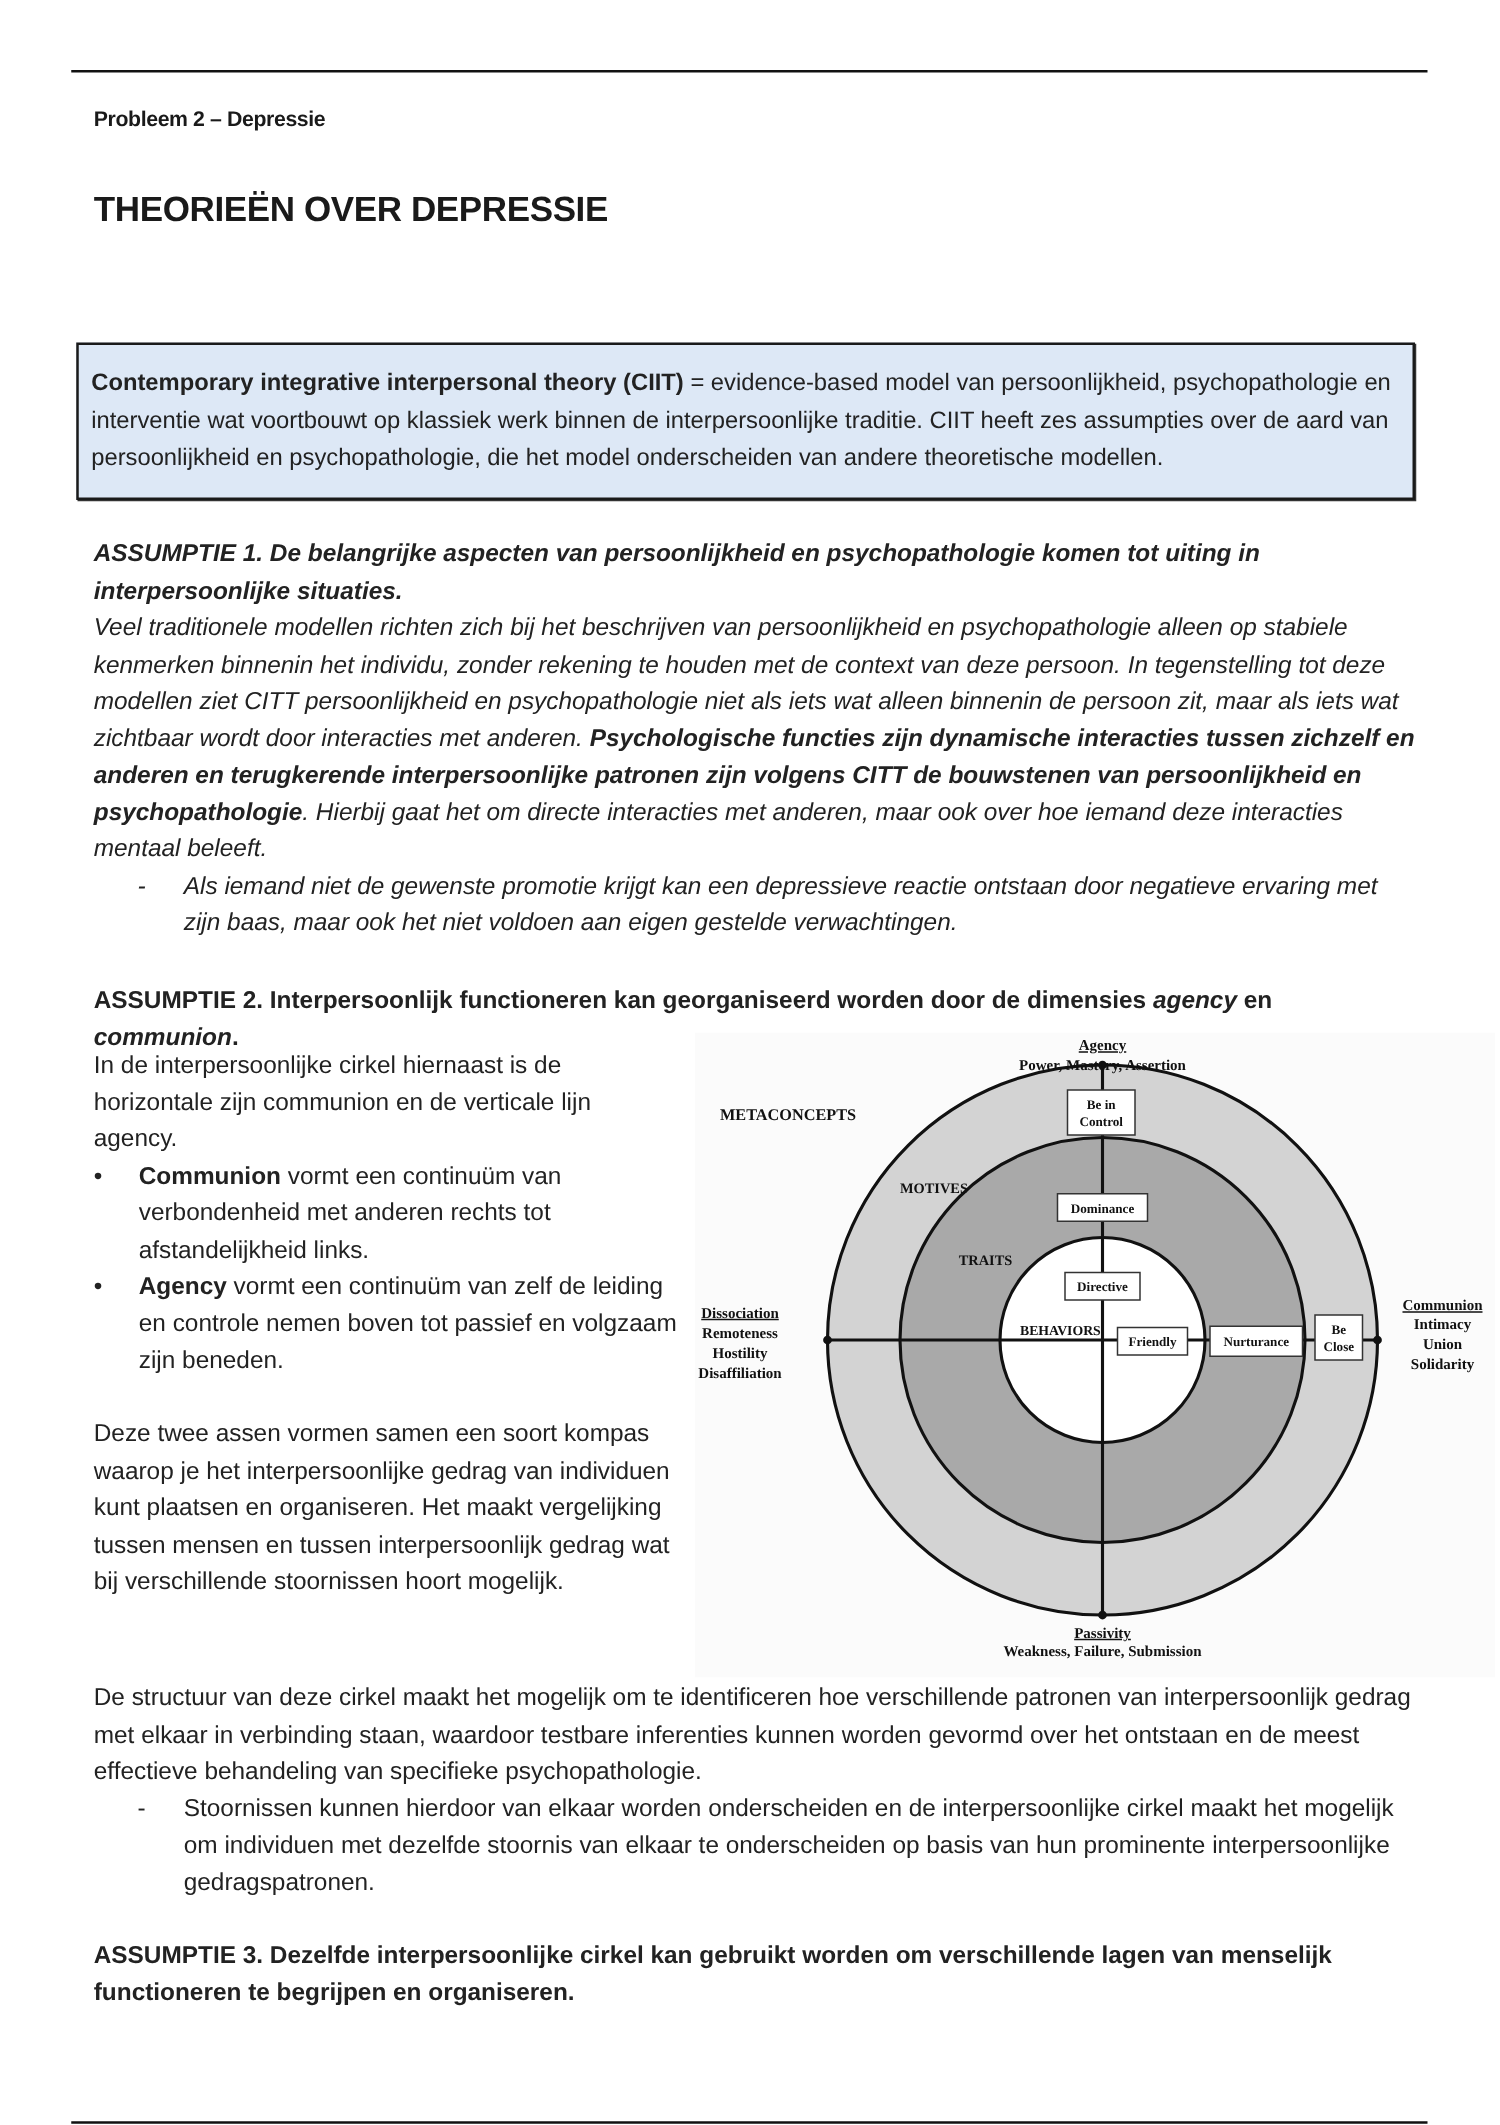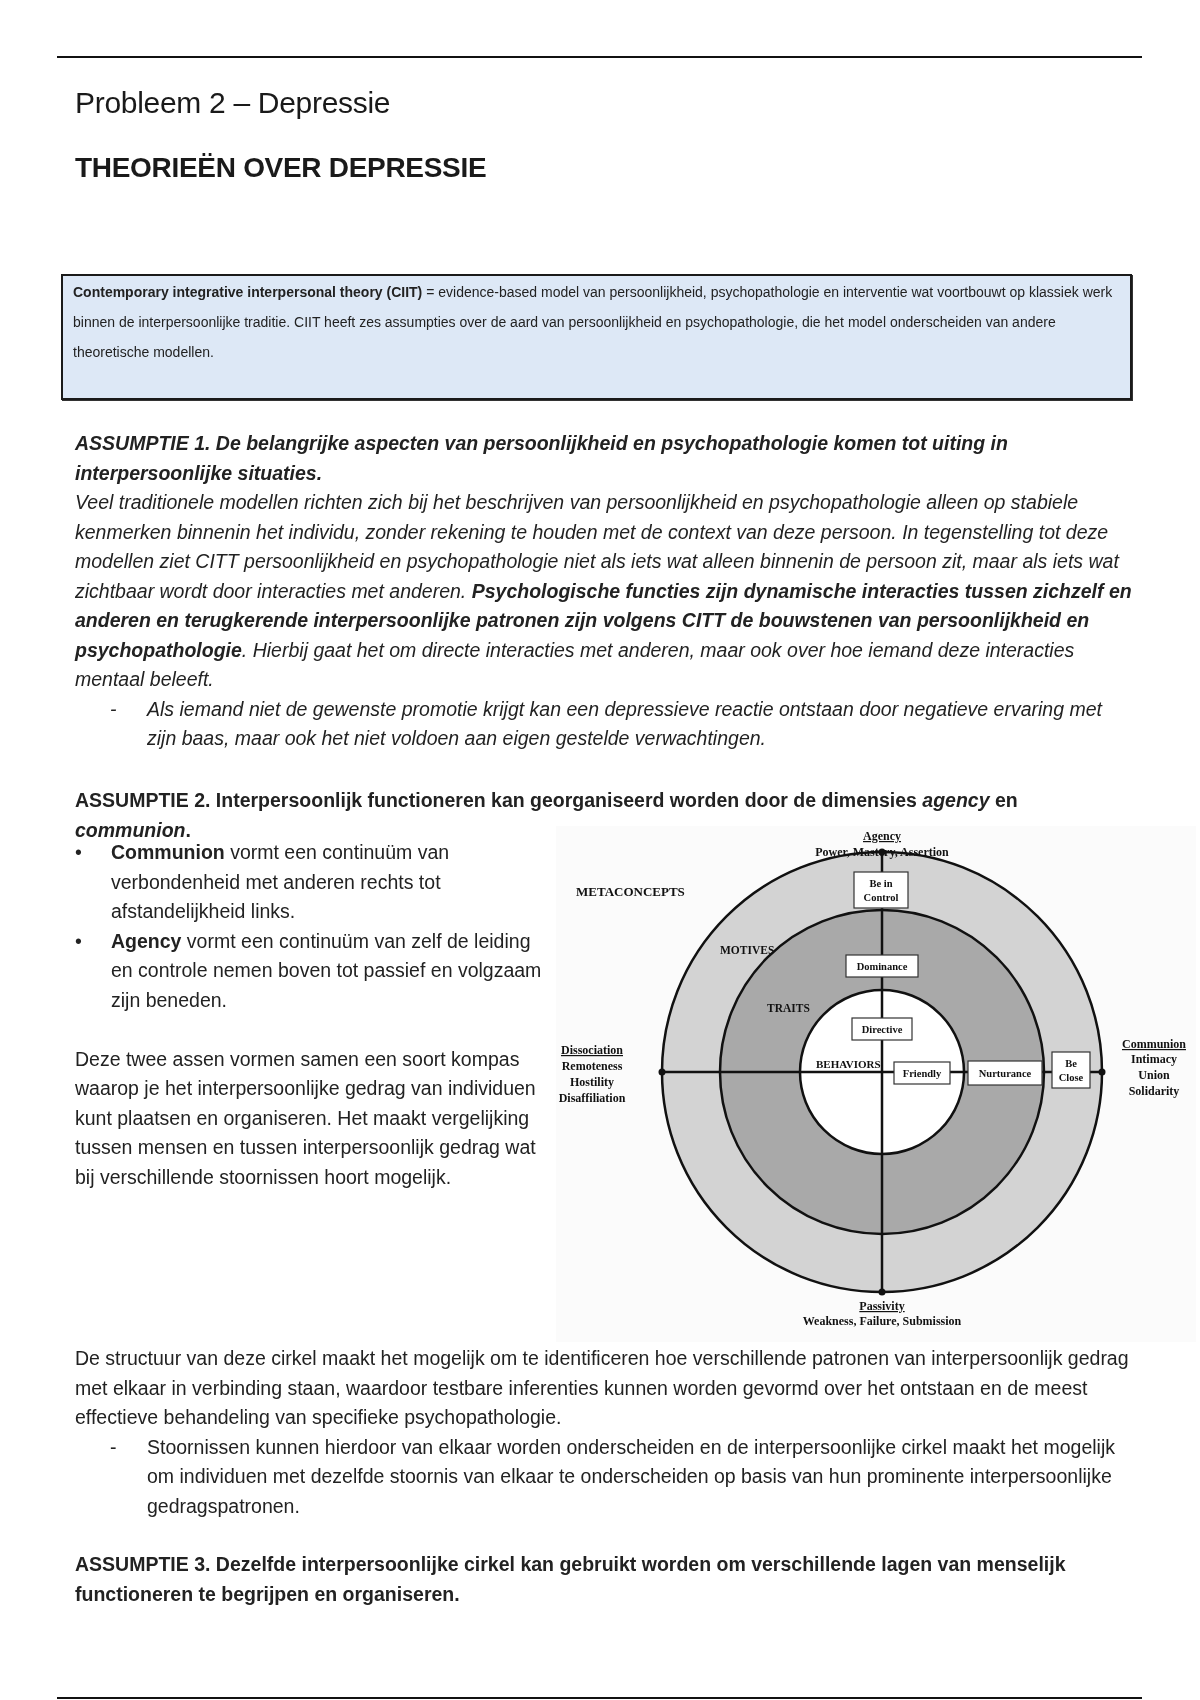--- a/index.html
+++ b/index.html
@@ -9,7 +9,7 @@
   .rule.top { top: 56px; }
   .rule.bottom { top: 1697px; }
   .abs { position: absolute; }
-  .h1 { left: 75px; top: 86px; font-size: 30px; font-weight: normal; letter-spacing: -0.3px; }
+  .h1 { left: 75px; top: 86px; font-size: 17px; font-weight: bold; letter-spacing: -0.3px; }
   .h2 { left: 75px; top: 152px; font-size: 28px; font-weight: bold; letter-spacing: -0.3px; }
   .subtitle { left: 75px; top: 186px; width: 1000px; font-size: 19.5px; font-style: italic; line-height: 30px; color: #2a2a2a; }
   .defbox { left: 61px; top: 274px; width: 1071px; height: 126px; box-sizing: border-box;

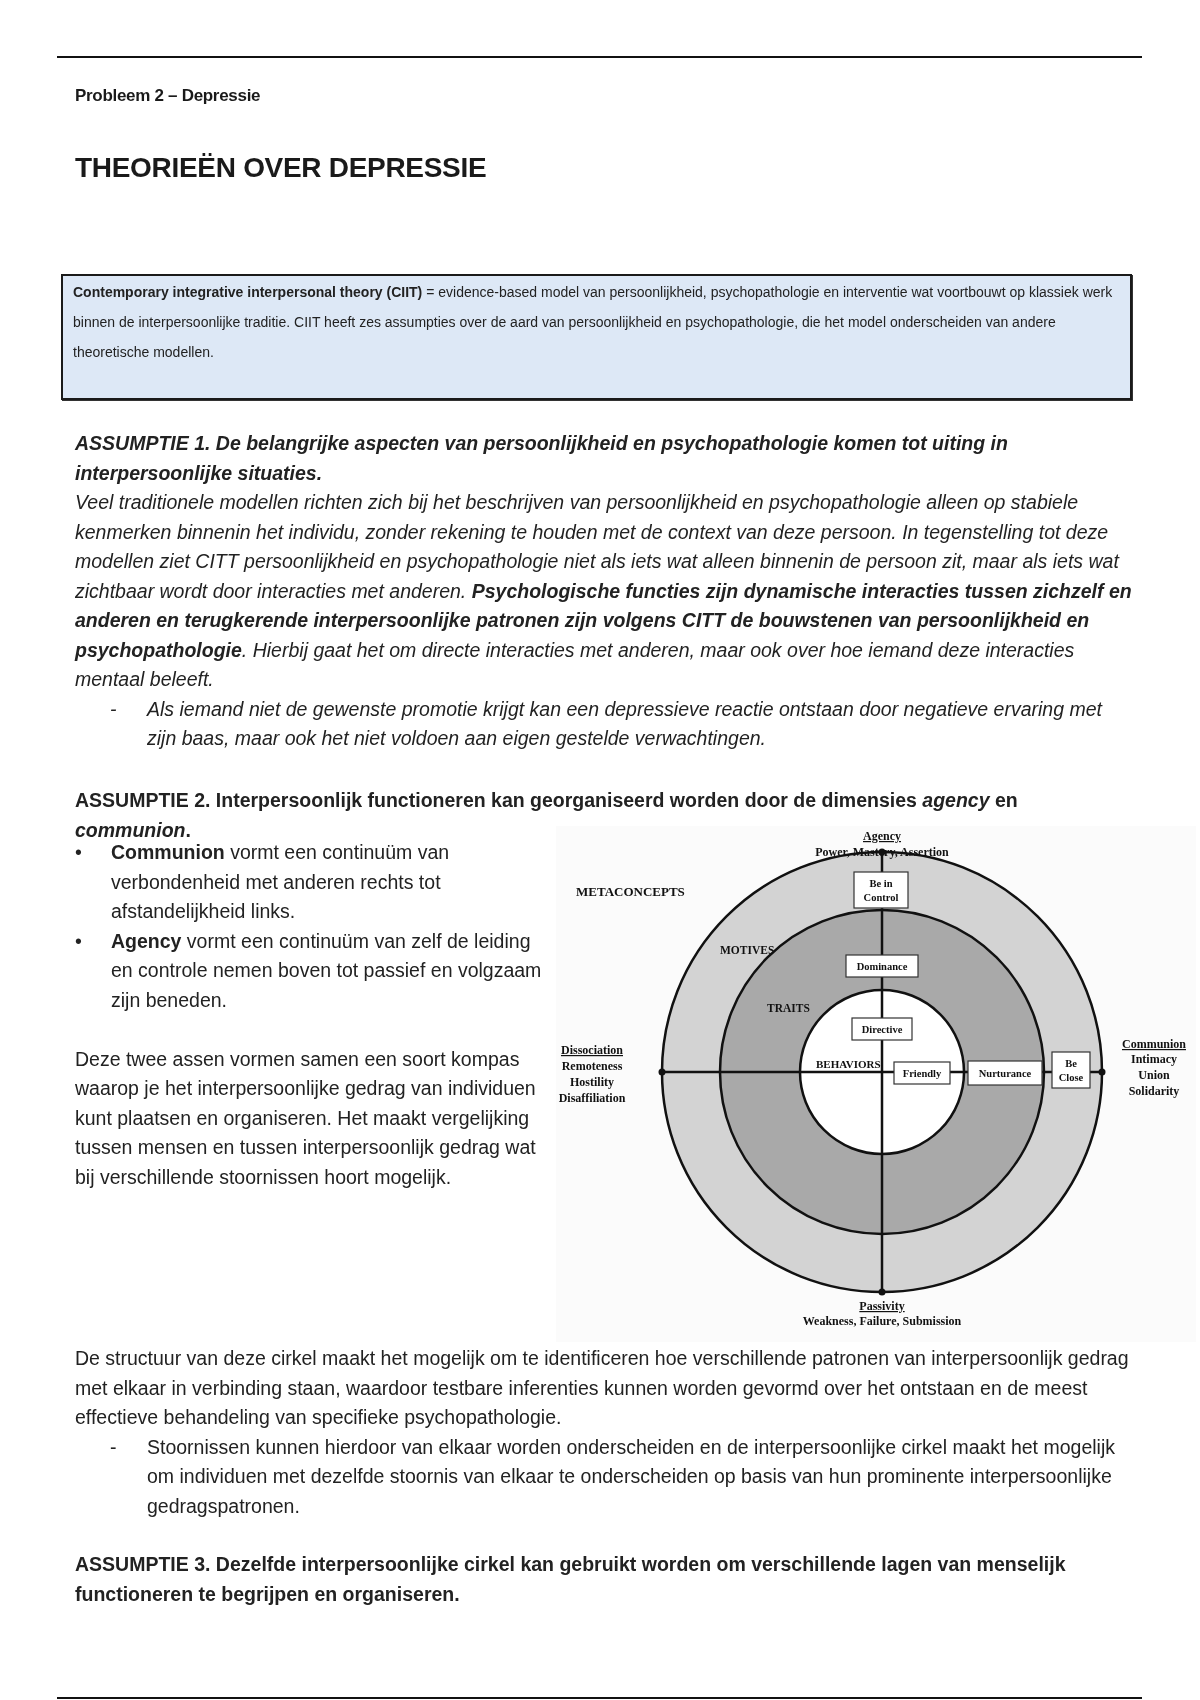--- a/index.html
+++ b/index.html
@@ -13,8 +13,8 @@
   .h2 { left: 75px; top: 152px; font-size: 28px; font-weight: bold; letter-spacing: -0.3px; }
   .subtitle { left: 75px; top: 186px; width: 1000px; font-size: 19.5px; font-style: italic; line-height: 30px; color: #2a2a2a; }
   .defbox { left: 61px; top: 274px; width: 1071px; height: 126px; box-sizing: border-box;
-            background: #dde8f6; border: 2px solid #1a1a1a; padding: 1px 10px 0 10px;
-            font-size: 14px; line-height: 30px; color: #222; box-shadow: 1px 1px 0 #333; }
+            background: #dde8f6; border: 2px solid #1a1a1a; padding: 16px 10px 0 10px;
+            font-size: 19px; line-height: 30px; color: #222; box-shadow: 1px 1px 0 #333; }
   .section { left: 75px; width: 1060px; font-size: 19.5px; line-height: 29.5px; }
   .bold { font-weight: bold; }
   .para { font-size: 19.5px; line-height: 29.5px; color: #222; }

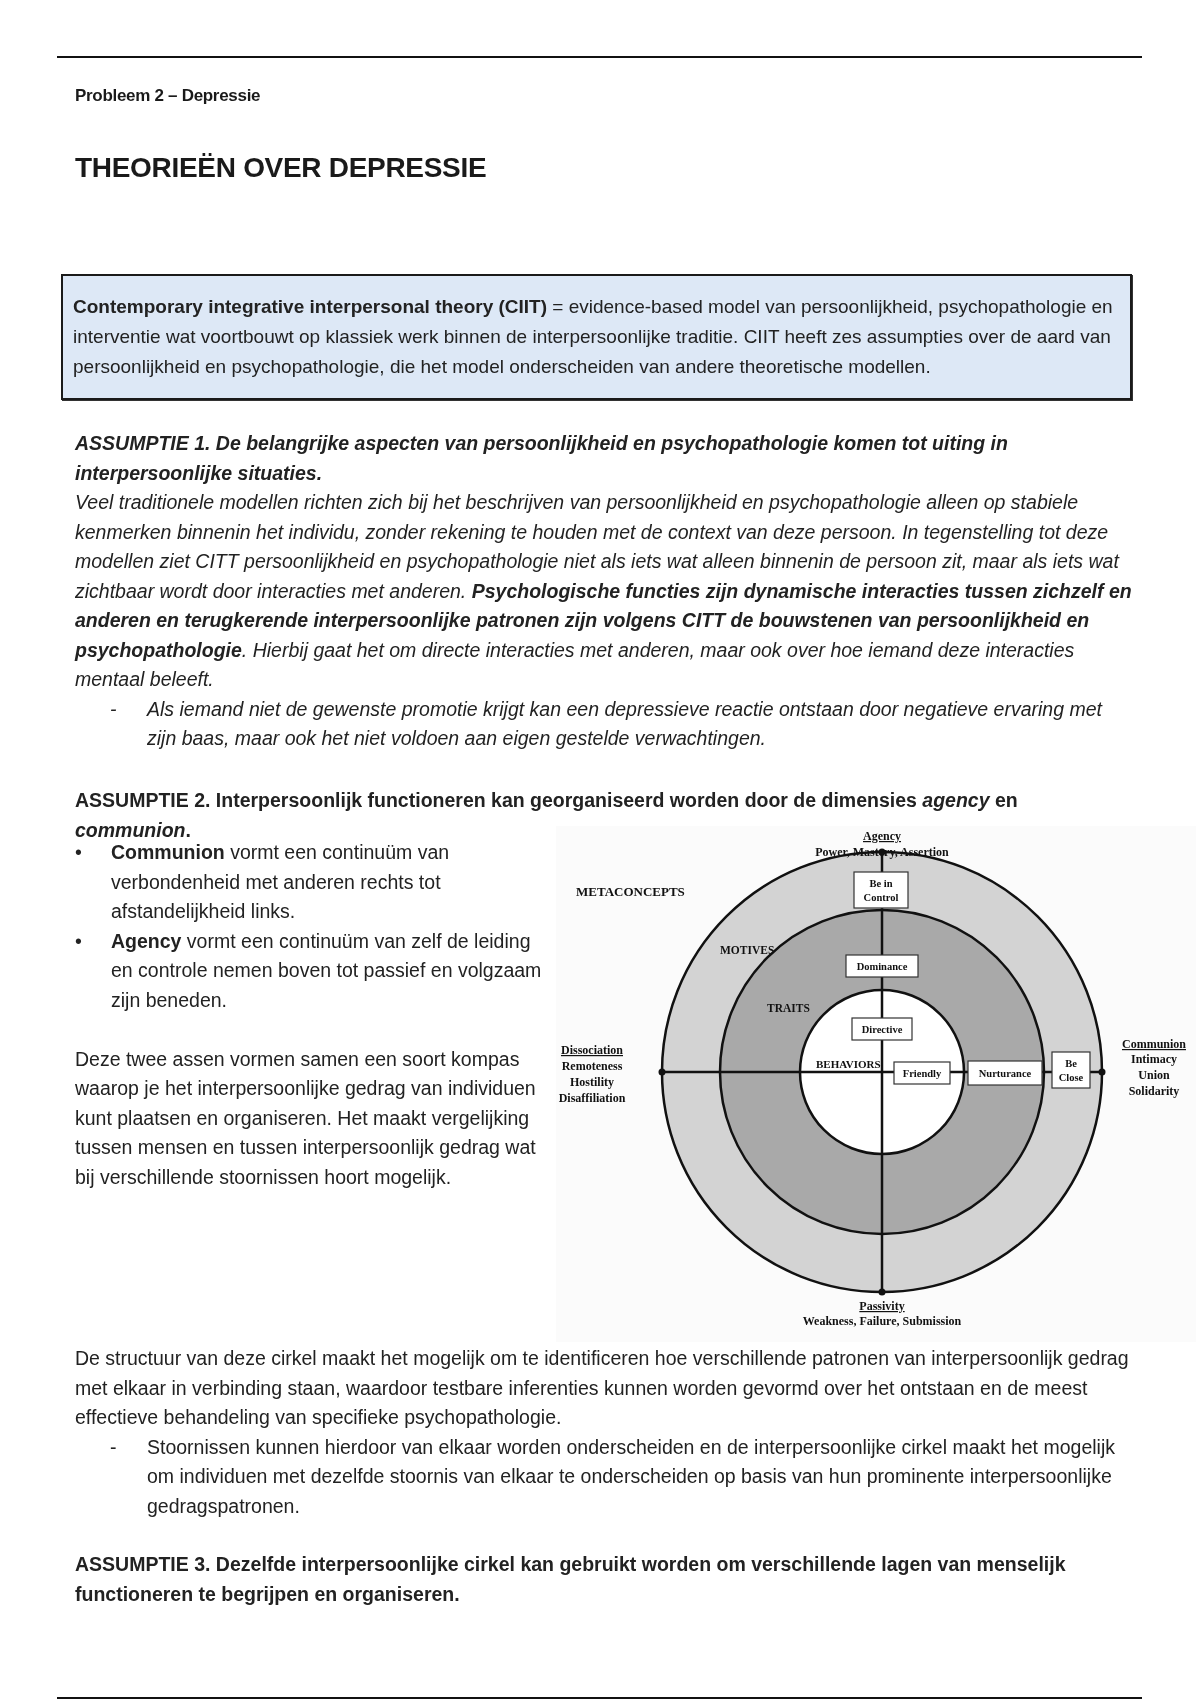--- a/index.html
+++ b/index.html
@@ -54,6 +54,7 @@
 </div>
 
 <div class="abs leftcol para">
+  <div>In de interpersoonlijke cirkel hiernaast is de horizontale zijn communion en de verticale lijn agency.</div>
   <div class="bullet-item">
     <span class="dot">•</span>
     <span class="bold">Communion</span><span> vormt een continuüm van verbondenheid met anderen rechts tot afstandelijkheid links.</span>

